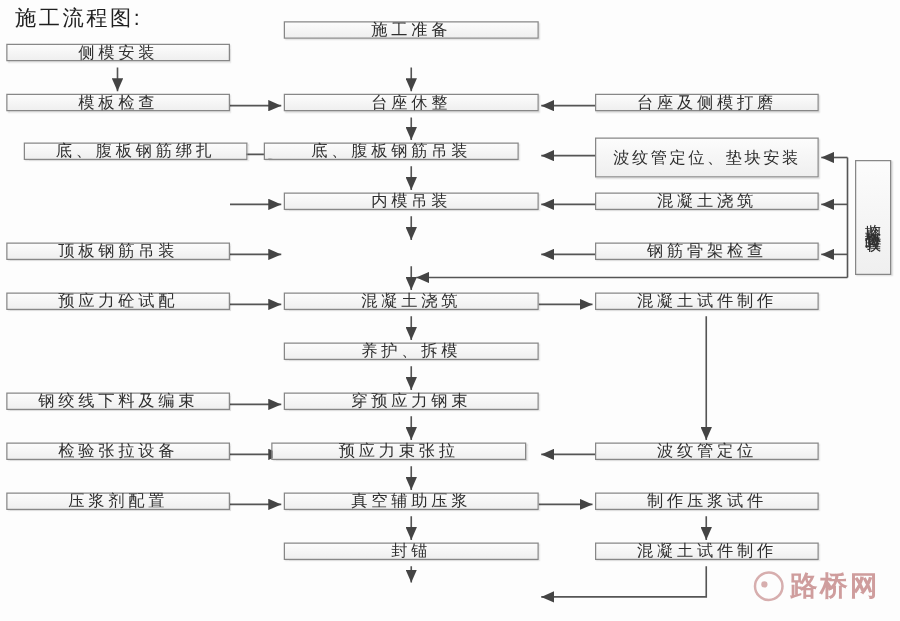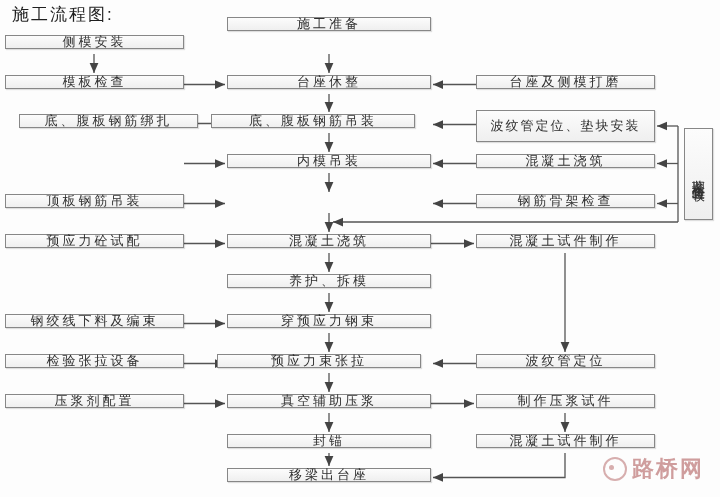--- a/index.html
+++ b/index.html
@@ -127,7 +127,6 @@
   <div class="node" style="left:217px;top:354px;width:204px">预应力束张拉</div>
   <div class="node" style="left:227px;top:394px;width:204px">真空辅助压浆</div>
   <div class="node" style="left:227px;top:434px;width:204px">封锚</div>
-  <div class="node" style="left:227px;top:468px;width:204px">移梁出台座</div>
 
   <div class="node" style="left:476px;top:75px;width:179px">台座及侧模打磨</div>
   <div class="node two-line" style="left:476px;top:110px;width:179px">

